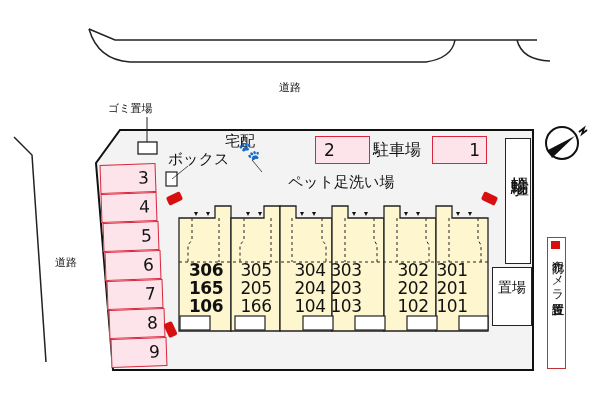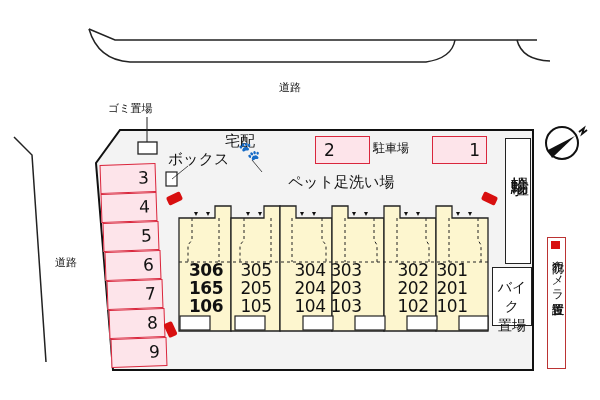--- a/index.html
+++ b/index.html
@@ -98,7 +98,7 @@
 <div class="label" style="left:168px;top:152px;">ボックス</div>
 <div class="label" style="left:244px;top:175px;margin-left:44px;">ペット足洗い場</div>
 <div class="abs" style="left:238px;top:140px;font-size:18px;">🐾</div>
-<div class="label" style="left:373px;top:142px;font-size:12px;text-align:center;">駐車場</div>
+<div class="label" style="left:373px;top:142px;font-size:16px;text-align:center;">駐車場</div>
 
 <div class="pk" style="left:315px;top:136px;width:55px;height:28px;text-align:left;padding-left:8px;">2</div>
 <div class="pk" style="left:432px;top:136px;width:55px;height:28px;">1</div>

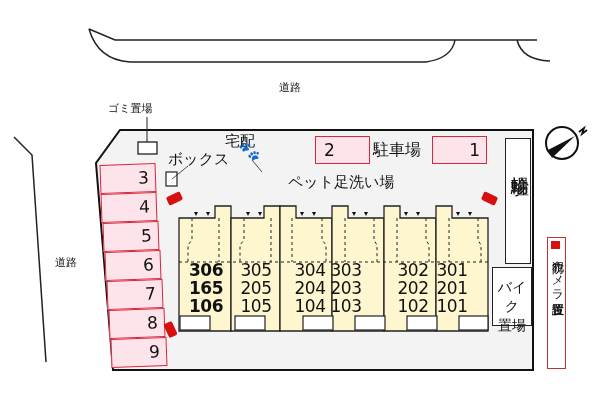--- a/index.html
+++ b/index.html
@@ -147,7 +147,6 @@
 </div>
 
 <div class="boxed" style="left:492px;top:267px;width:40px;height:59px;text-align:center;font-size:14px;line-height:19px;padding-top:10px;">
-  <div>バイク</div>
   <div>置場</div>
 </div>
 

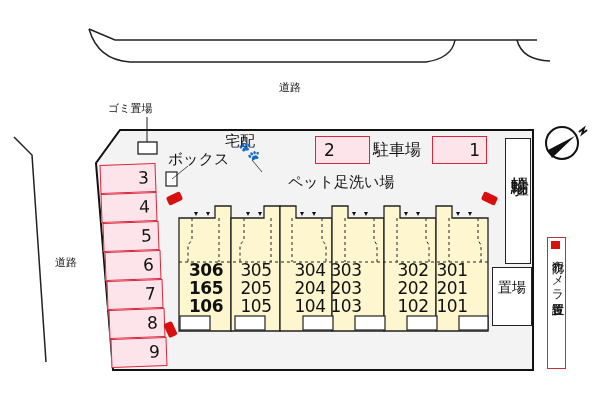--- a/index.html
+++ b/index.html
@@ -119,7 +119,7 @@
 <div class="unit-nums" style="left:230px;top:261px;text-align:center;">
   <div>305</div>
   <div>205</div>
-  <div>105</div>
+  <div>166</div>
 </div>
 <div class="unit-nums" style="left:284px;top:261px;">
   <div>304</div>

